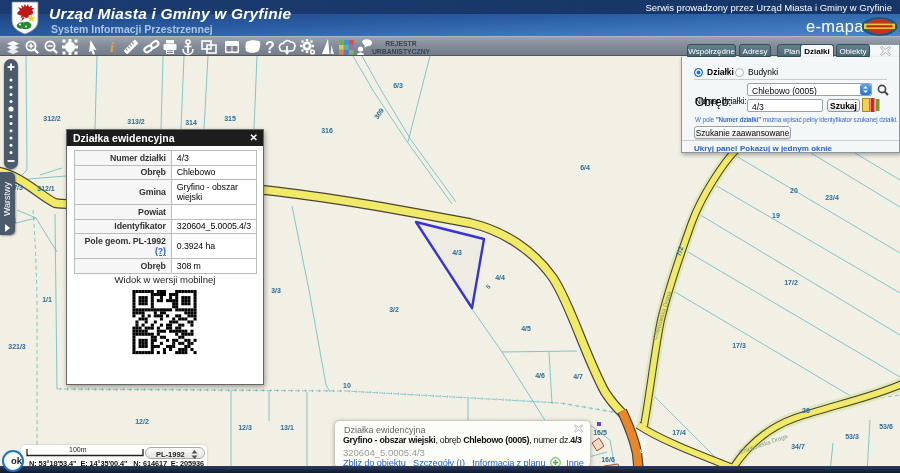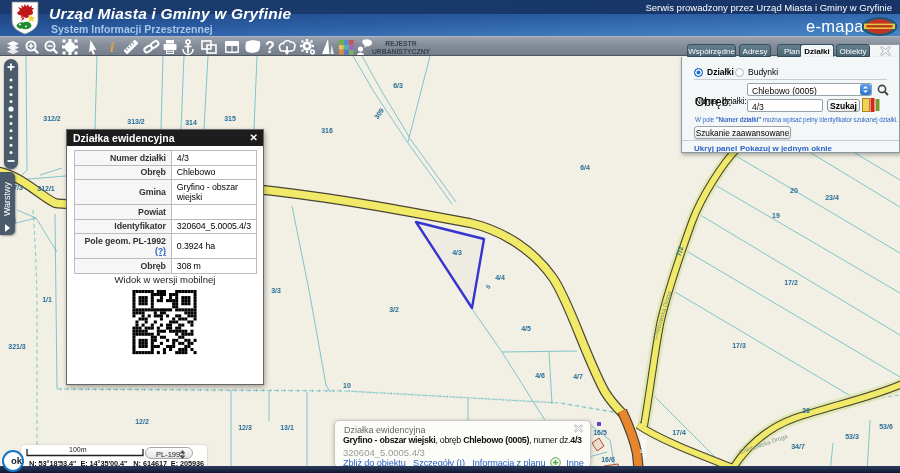--- a/index.html
+++ b/index.html
@@ -71,8 +71,8 @@
 #okbadge { position:absolute; left:2px; top:450px; width:22px; height:22px; border-radius:50%; background:#fff;
   border:2.5px solid #1777c4; color:#123; font-size:9.5px; font-weight:bold; text-align:right; padding-top:2.5px; z-index:30; }
 #coords { position:absolute; left:8px; top:14px; font-size:7.4px; font-weight:bold; color:#111; white-space:nowrap; letter-spacing:-0.1px; }
-#pl1992 { position:absolute; left:124px; top:2px; width:48px; height:12px; background:linear-gradient(#fdfdfd,#e4e4e4);
-  border:1px solid #a8a8a8; border-radius:6px; font-size:7.5px; color:#222; text-align:left; padding:1.5px 0 0 10px; }
+#pl1992 { position:absolute; left:124px; top:2px; width:60px; height:12px; background:linear-gradient(#fdfdfd,#e4e4e4);
+  border:1px solid #a8a8a8; border-radius:6px; font-size:7.5px; color:#222; text-align:left; padding:1.5px 0 0 10px;font-weight:bold; }
 #bbar { position:absolute; left:0; top:466px; width:900px; height:7px;
   background:linear-gradient(#2c3a5c,#0f1930); z-index:20; }
 a { text-decoration:none; }

